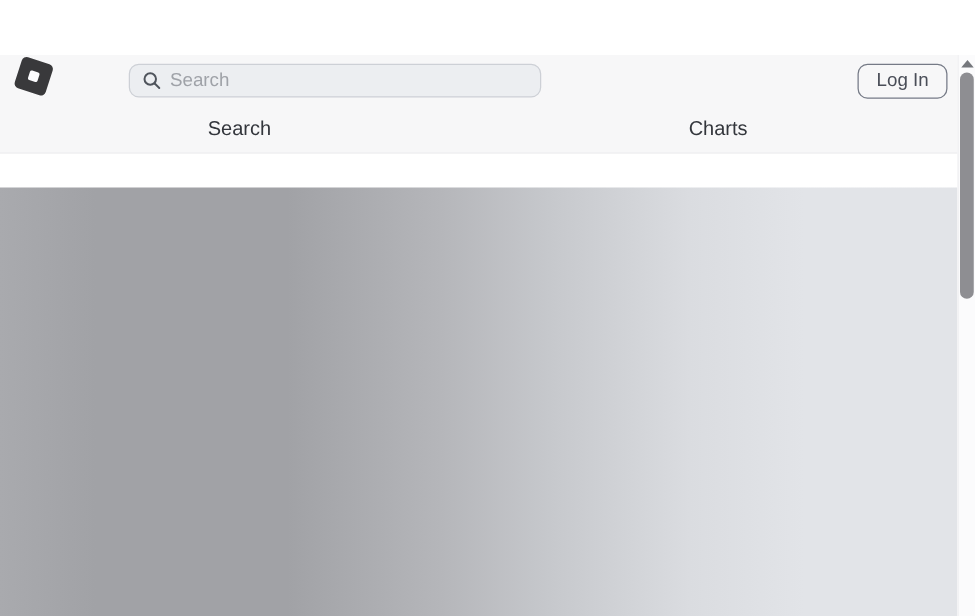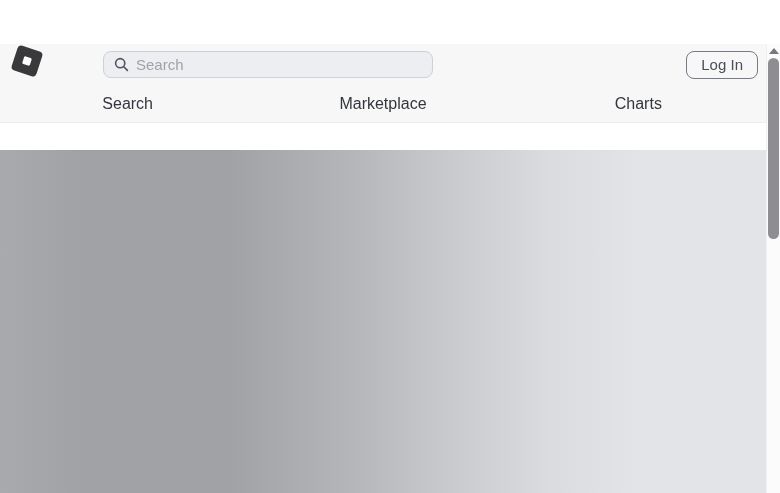--- a/index.html
+++ b/index.html
@@ -118,7 +118,6 @@
 
       <div class="nav">
         <a class="nav-item">Search</a>
-        <a class="nav-item">Marketplace</a>
         <a class="nav-item">Charts</a>
       </div>
     </div>

